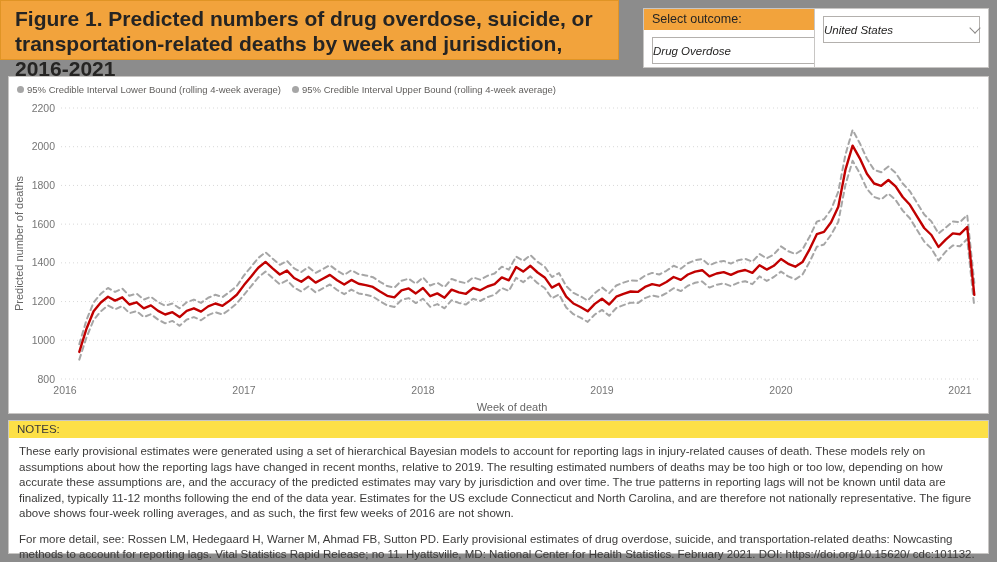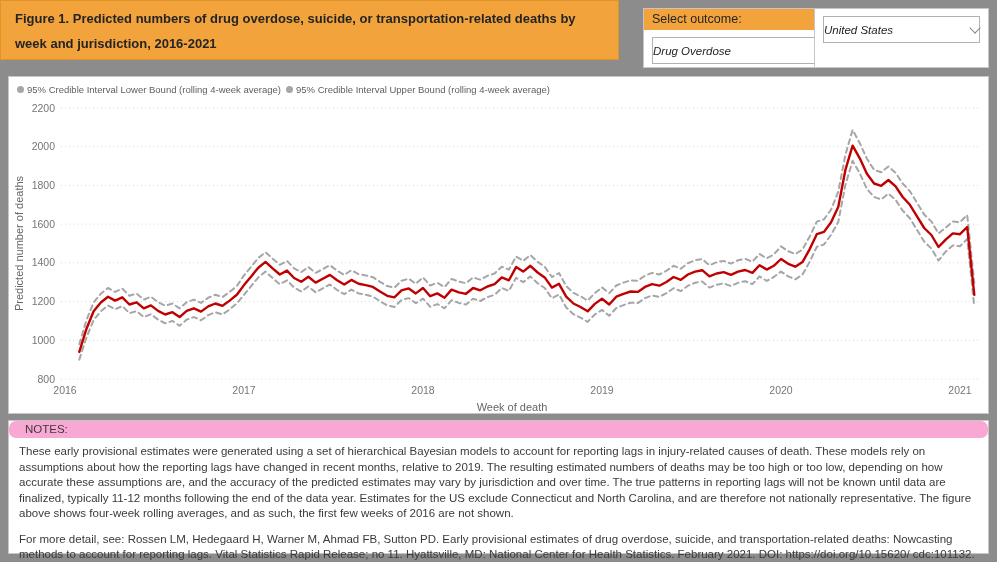--- a/index.html
+++ b/index.html
@@ -14,7 +14,7 @@
   #title-panel{
     left:8px;top:8px;width:619px;height:60px;
     background:#F2A33C;border:1px solid #e09425;
-    color:#252423;font-weight:bold;font-size:13px;line-height:25px;
+    color:#252423;font-weight:bold;font-size:21px;line-height:25px;
     padding:5px 14px;box-sizing:border-box;
   }
   .selector-panel{height:60px;top:8px;}

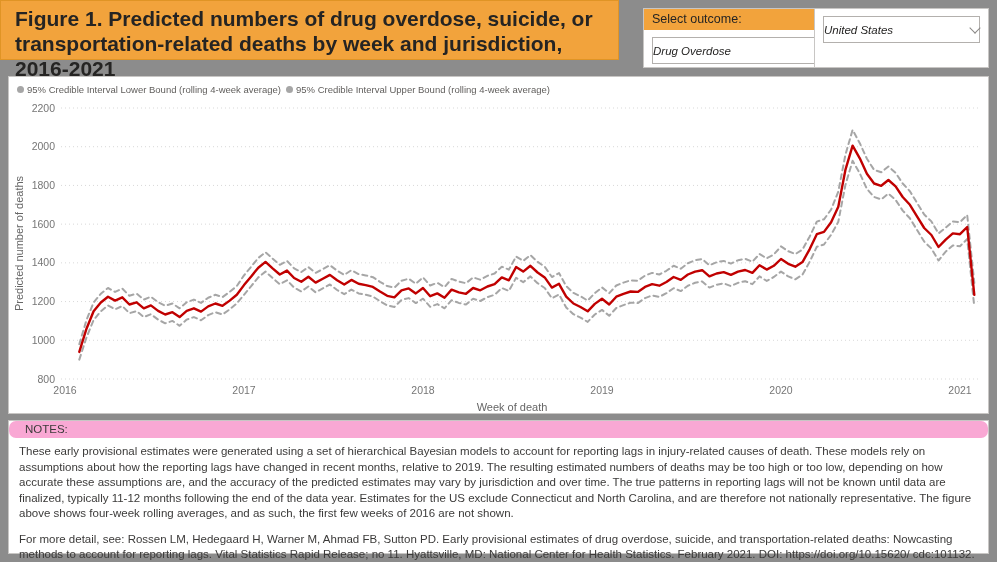--- a/index.html
+++ b/index.html
@@ -36,7 +36,7 @@
   
   #chart-panel{left:8px;top:76px;width:981px;height:338px;}
   #legend{
-    position:absolute;left:8px;top:7px;display:flex;align-items:center;gap:5px;
+    position:absolute;left:8px;top:7px;display:flex;align-items:center;gap:11px;
     font-size:9.5px;color:#605e5c;white-space:nowrap;
   }
   .legend-item{display:flex;align-items:center;cursor:pointer;}

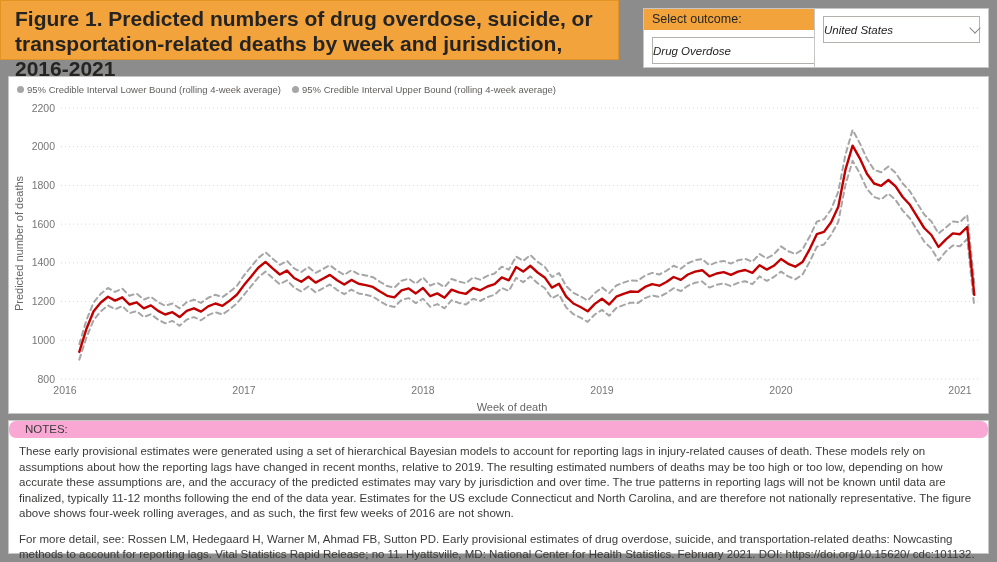--- a/index.html
+++ b/index.html
@@ -45,8 +45,8 @@
   
   #notes-panel{left:8px;top:420px;width:981px;height:134px;}
   #notes-header{
-    height:17px;background:#f9a8d4;color:#3b3a39;
-    font-size:11.5px;line-height:17px;padding-left:16px;border-radius:7px;
+    height:17px;background:#fde047;color:#3b3a39;
+    font-size:11.5px;line-height:17px;padding-left:8px;
   }
   #notes-body{
     padding:6px 10px 0 10px;font-size:11.5px;line-height:15.5px;color:#3b3a39;

